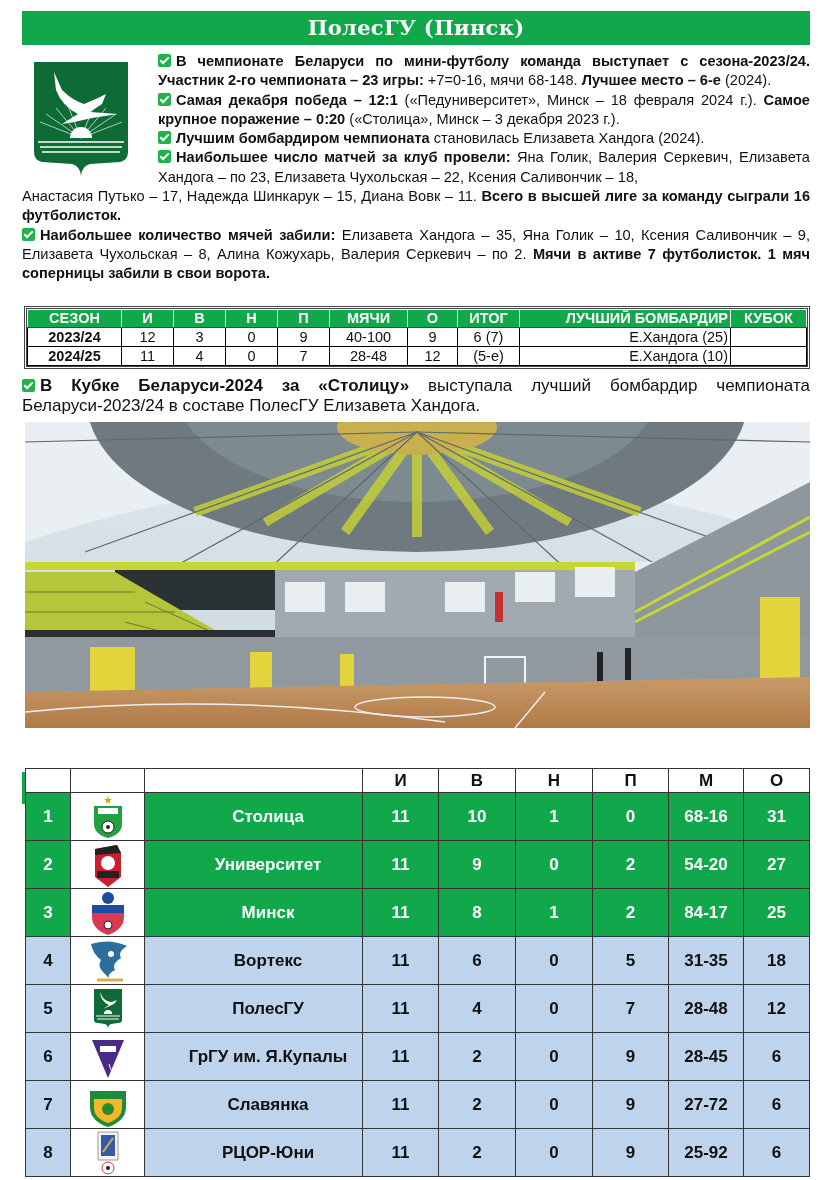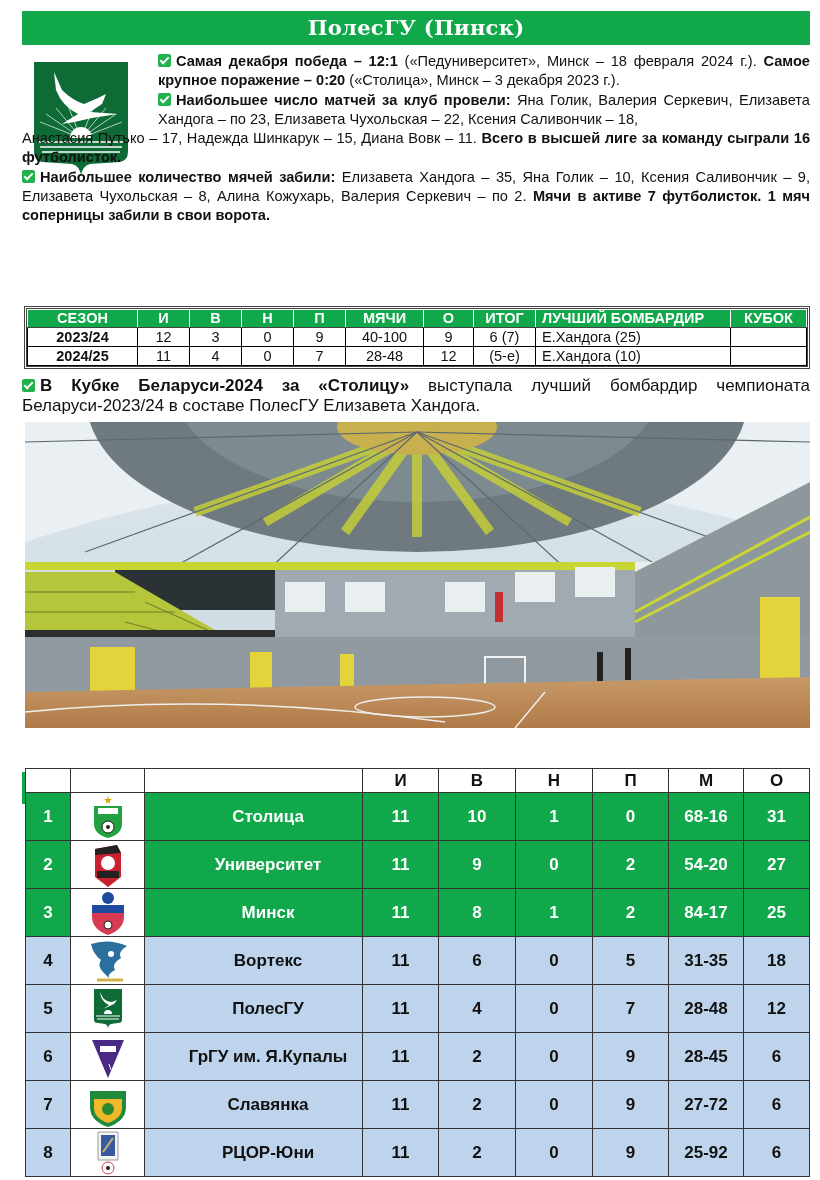--- a/index.html
+++ b/index.html
@@ -109,6 +109,10 @@
 </svg>
 
 <div class="text-block">
+  <span class="p indent">
+    <span class="cb"></span><span class="b">В чемпионате Беларуси по мини-футболу команда выступает с сезона-2023/24.</span>
+    <span class="b">Участник 2-го чемпионата – 23 игры:</span><span> +7=0-16, мячи 68-148. </span><span class="b">Лучшее место – 6-е</span><span> (2024).</span>
+  </span>
   <span class="p indent">
     <span class="cb"></span><span class="b">Самая декабря победа – 12:1</span><span> («Педуниверситет», Минск – 18 февраля 2024 г.).</span>
     <span class="b">Самое крупное поражение – 0:20</span><span> («Столица», Минск – 3 декабря 2023 г.).</span>

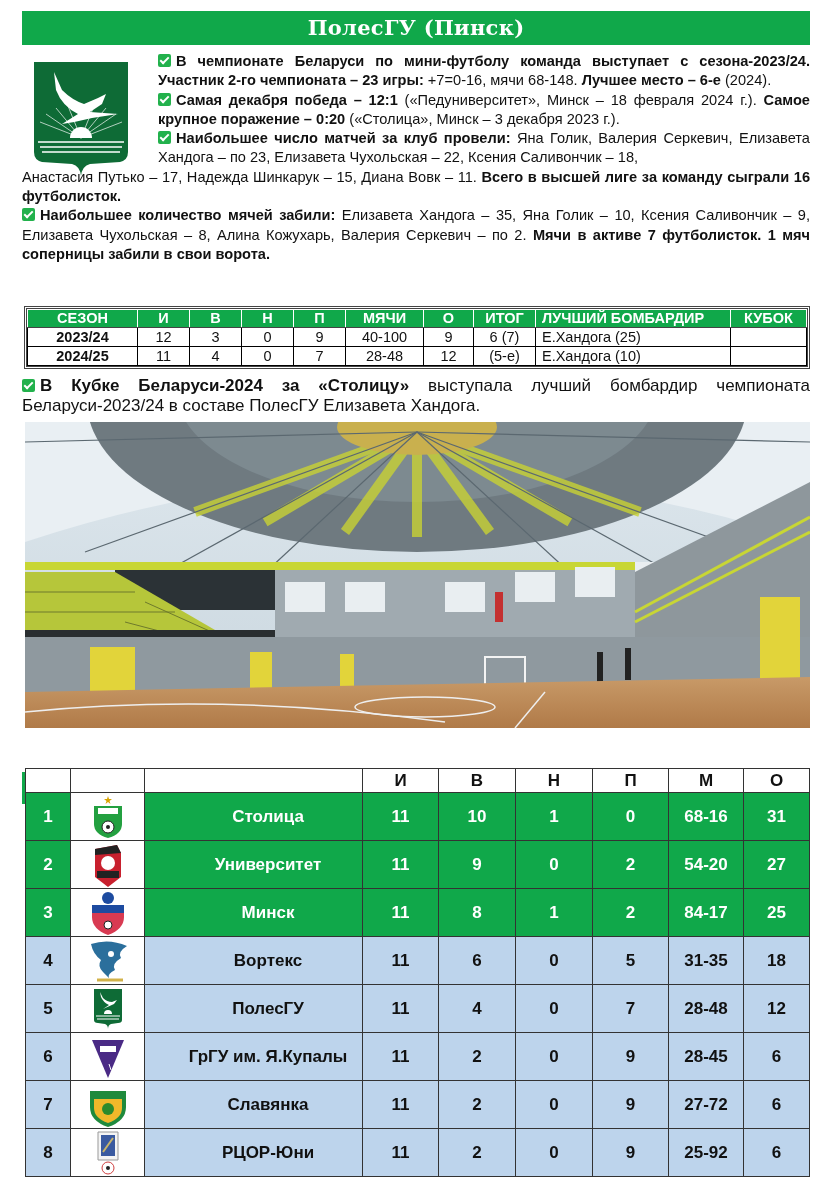--- a/index.html
+++ b/index.html
@@ -116,6 +116,9 @@
   <span class="p indent">
     <span class="cb"></span><span class="b">Самая декабря победа – 12:1</span><span> («Педуниверситет», Минск – 18 февраля 2024 г.).</span>
     <span class="b">Самое крупное поражение – 0:20</span><span> («Столица», Минск – 3 декабря 2023 г.).</span>
+  </span>
+  <span class="p indent">
+    <span class="cb"></span><span class="b">Лучшим бомбардиром чемпионата</span><span> становилась Елизавета Хандога (2024).</span>
   </span>
   <span class="p indent">
     <span class="cb"></span><span class="b">Наибольшее число матчей за клуб провели:</span><span> Яна Голик, Валерия Серкевич,</span>

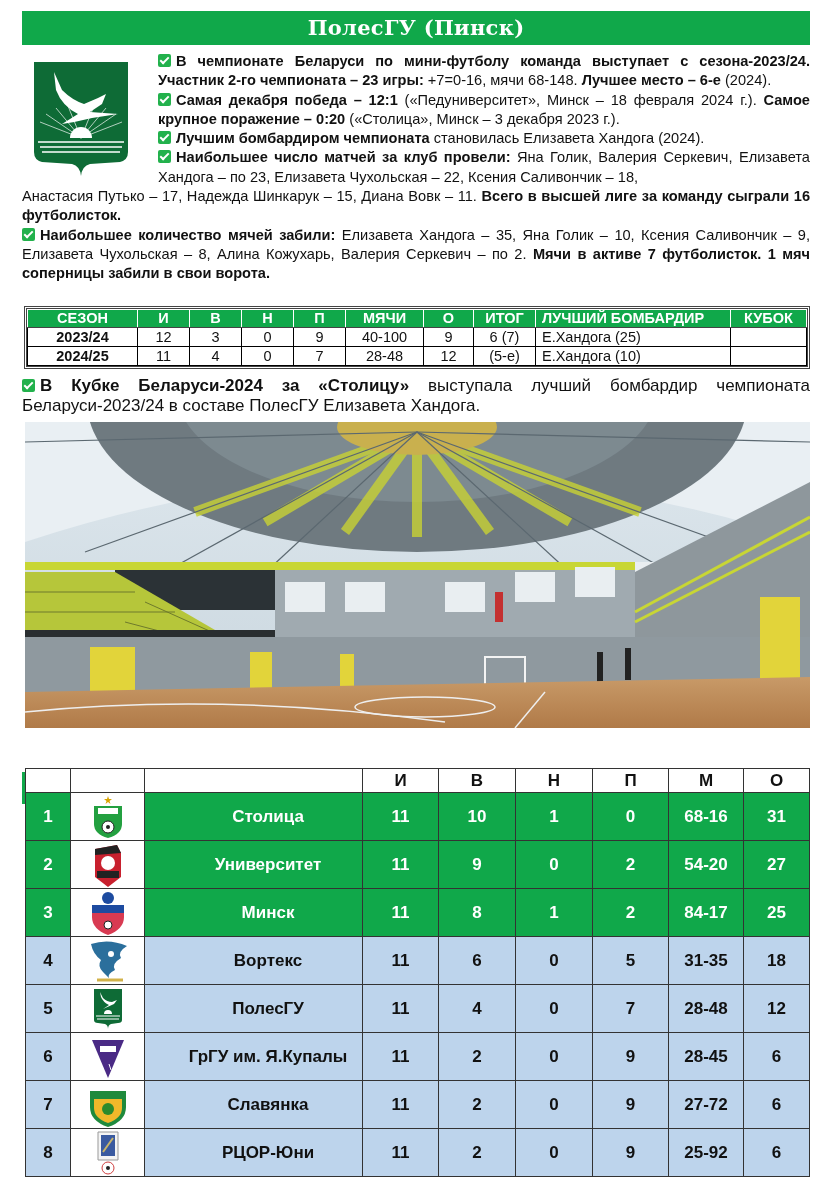--- a/index.html
+++ b/index.html
@@ -136,7 +136,7 @@
   <table class="season">
     <thead>
       <tr>
-        <th style="width:110px">СЕЗОН</th>
+        <th style="width:94px">СЕЗОН</th>
         <th style="width:52px">И</th>
         <th style="width:52px">В</th>
         <th style="width:52px">Н</th>

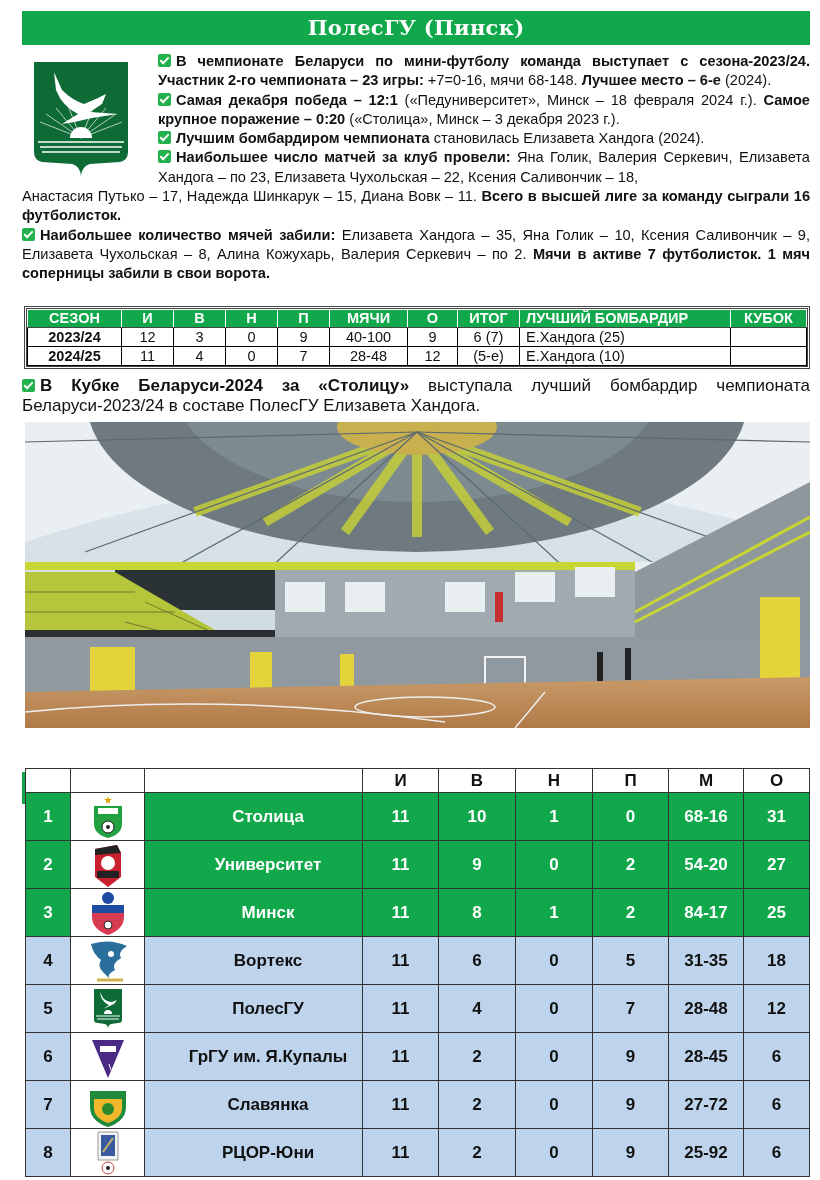--- a/index.html
+++ b/index.html
@@ -47,7 +47,7 @@
     table.season td {
       height: 19px; line-height: 18px; border: 1px solid #000000; text-align: center; padding: 0 2px;
     }
-    table.season td.bomb, table.season th.bomb { text-align: left; padding-left: 6px; }
+    table.season td.bomb, table.season th.bomb { text-align: right; padding-left: 6px; }
     table.season td.season-cell { font-weight: bold; }
 
     .cup-text {

